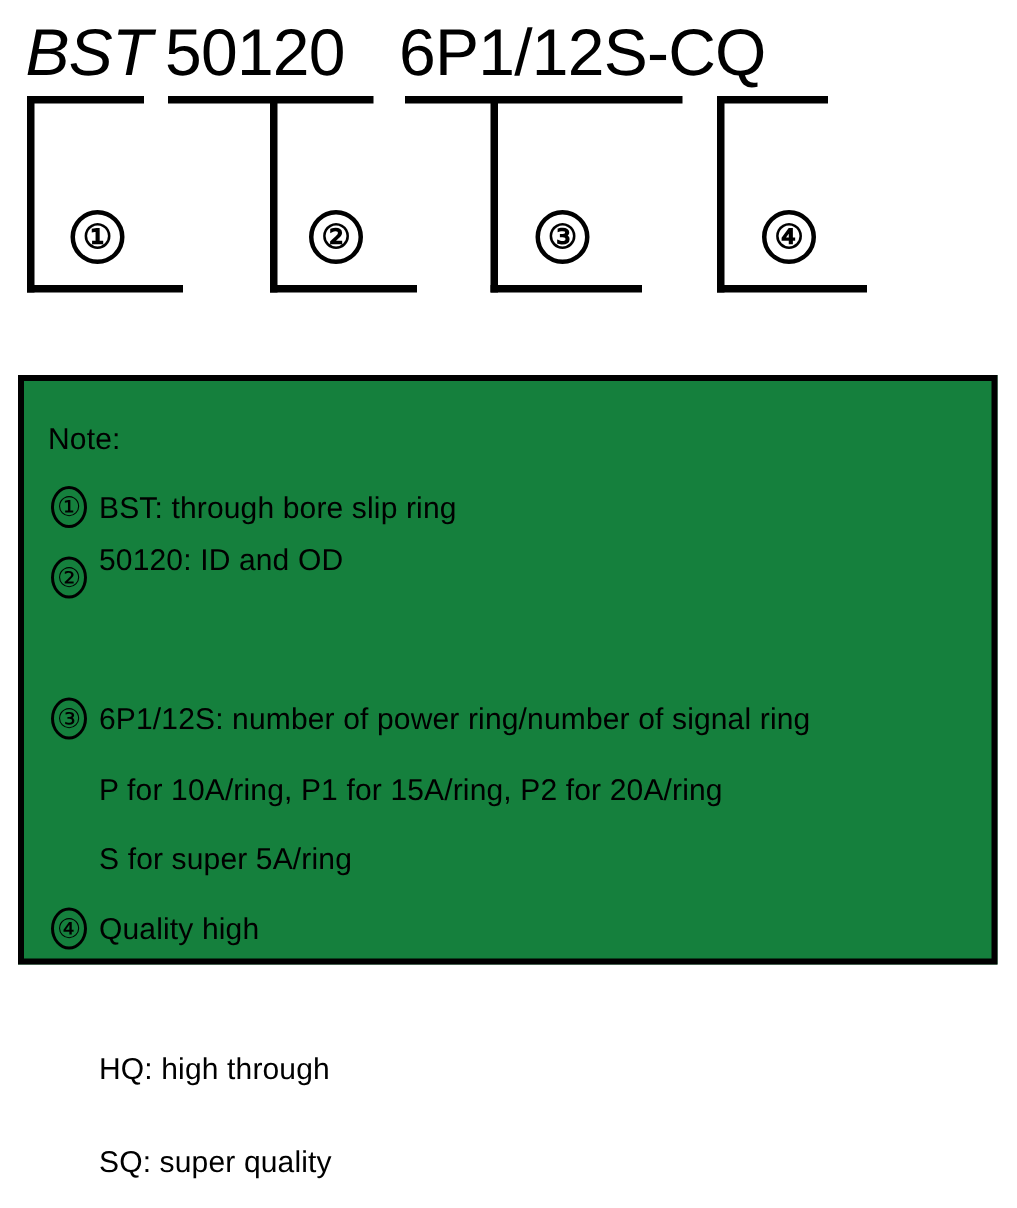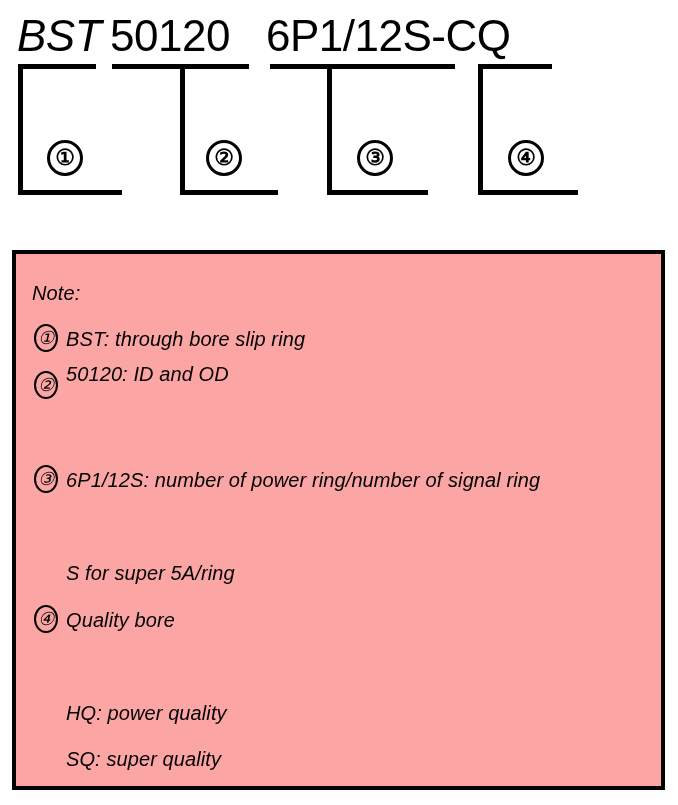--- a/index.html
+++ b/index.html
@@ -87,11 +87,10 @@
     left: 12px;
     top: 250px;
     width: 653px;
-    height: 540px;
+    height: 393px;
     border: 4px solid #000;
     box-sizing: border-box;
-    background: #fca5a5;
-    font-style: italic;
+    background: #15803d;
   }
   .note-line {
     position: absolute;

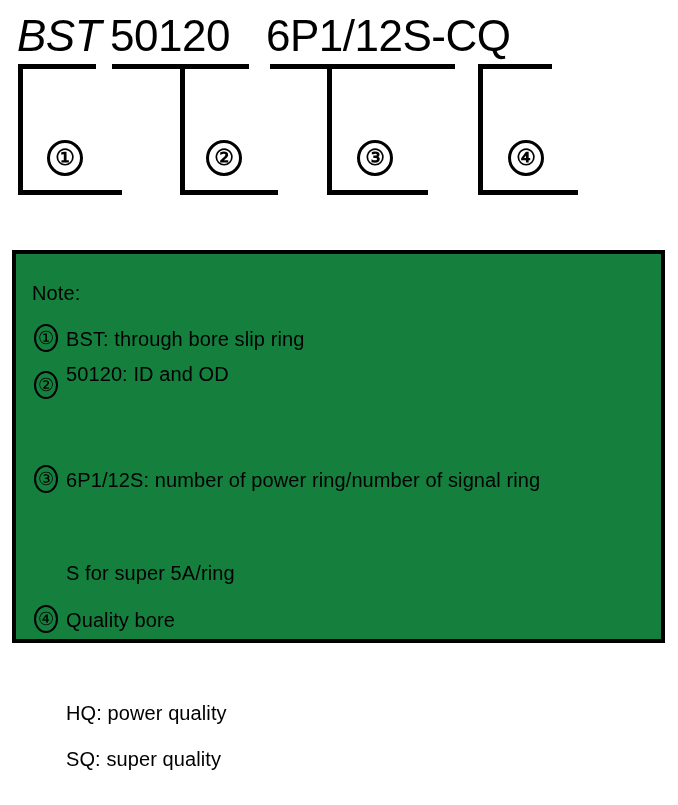--- a/index.html
+++ b/index.html
@@ -174,6 +174,7 @@
   <div class="note-circle" style="top:211px;">③</div>
   <div class="note-line lvl-item" style="top:213px;">6P1/12S: number of power ring/number of signal ring</div>
 
+  <div class="note-line lvl-sub" style="top:260px;">P for 10A/ring, P1 for 15A/ring, P2 for 20A/ring</div>
 
   <div class="note-line lvl-sub" style="top:306px;">S for super 5A/ring</div>
 

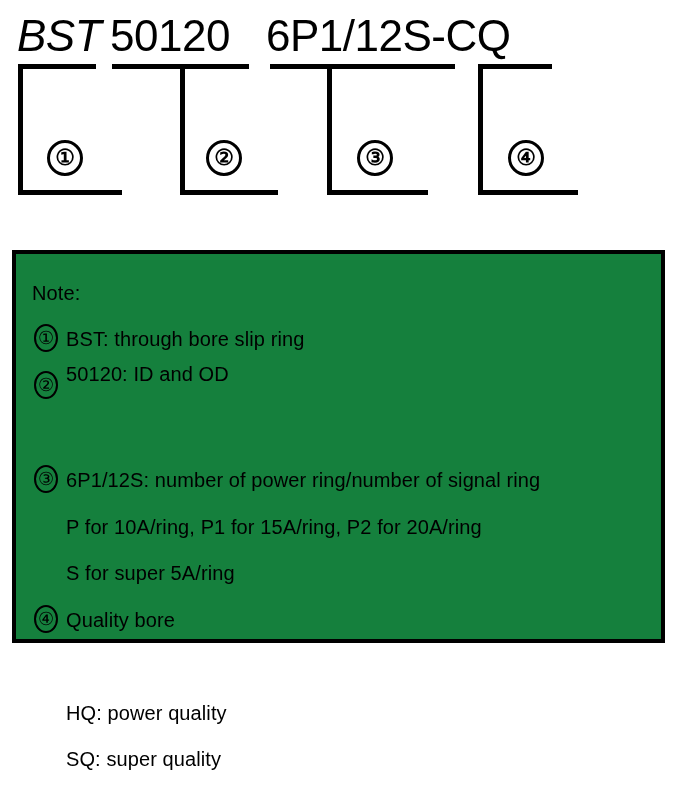--- a/index.html
+++ b/index.html
@@ -179,7 +179,7 @@
   <div class="note-line lvl-sub" style="top:306px;">S for super 5A/ring</div>
 
   <div class="note-circle" style="top:351px;">④</div>
-  <div class="note-line lvl-item" style="top:353px;">Quality bore</div>
+  <div class="note-line lvl-item" style="top:353px;">Quality high</div>
 
 
   <div class="note-line lvl-sub" style="top:446px;">HQ: power quality</div>

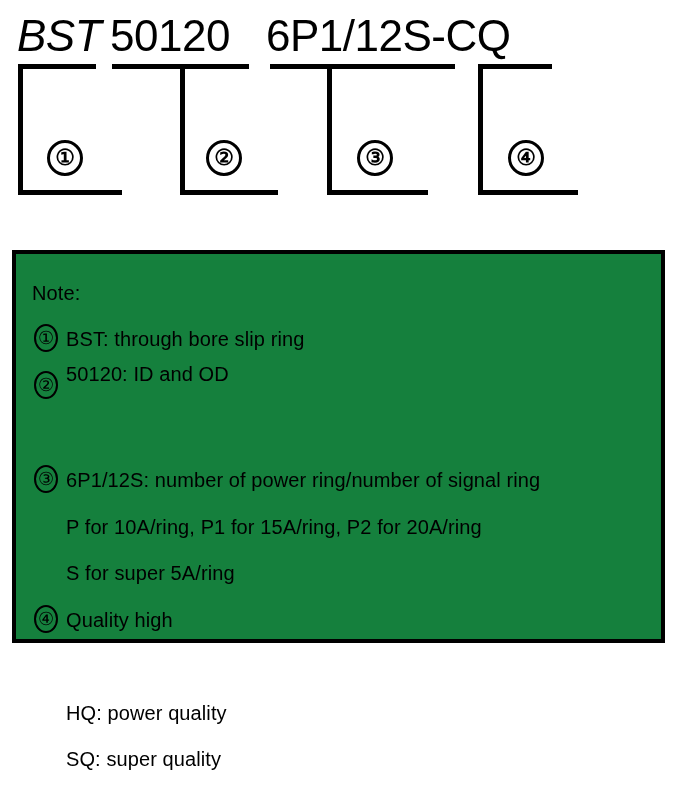--- a/index.html
+++ b/index.html
@@ -182,7 +182,7 @@
   <div class="note-line lvl-item" style="top:353px;">Quality high</div>
 
 
-  <div class="note-line lvl-sub" style="top:446px;">HQ: power quality</div>
+  <div class="note-line lvl-sub" style="top:446px;">HQ: high through</div>
 
   <div class="note-line lvl-sub" style="top:492px;text-align:right;">SQ: super quality</div>
 

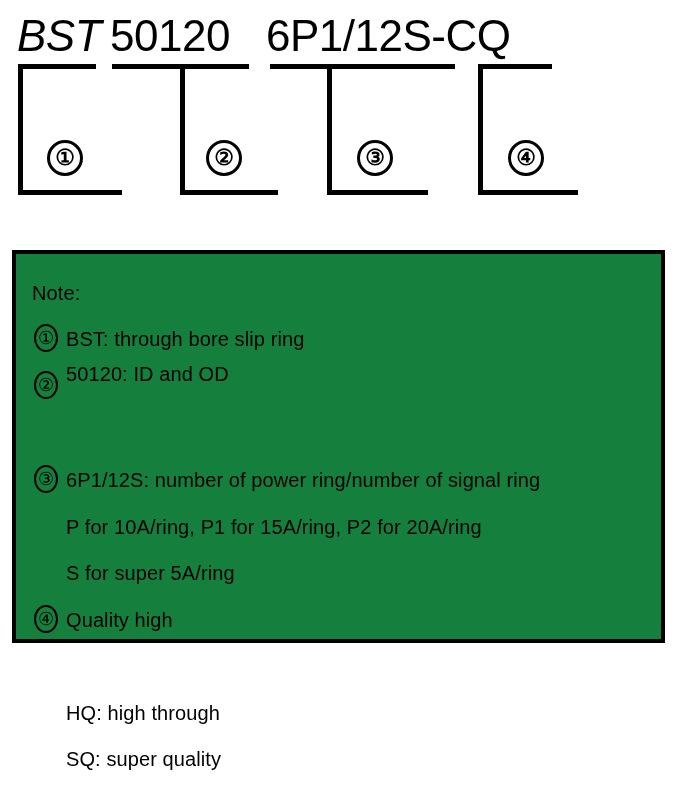--- a/index.html
+++ b/index.html
@@ -184,7 +184,7 @@
 
   <div class="note-line lvl-sub" style="top:446px;">HQ: high through</div>
 
-  <div class="note-line lvl-sub" style="top:492px;text-align:right;">SQ: super quality</div>
+  <div class="note-line lvl-sub" style="top:508px;text-align:right;">SQ: super quality</div>
 
 </div>
 

